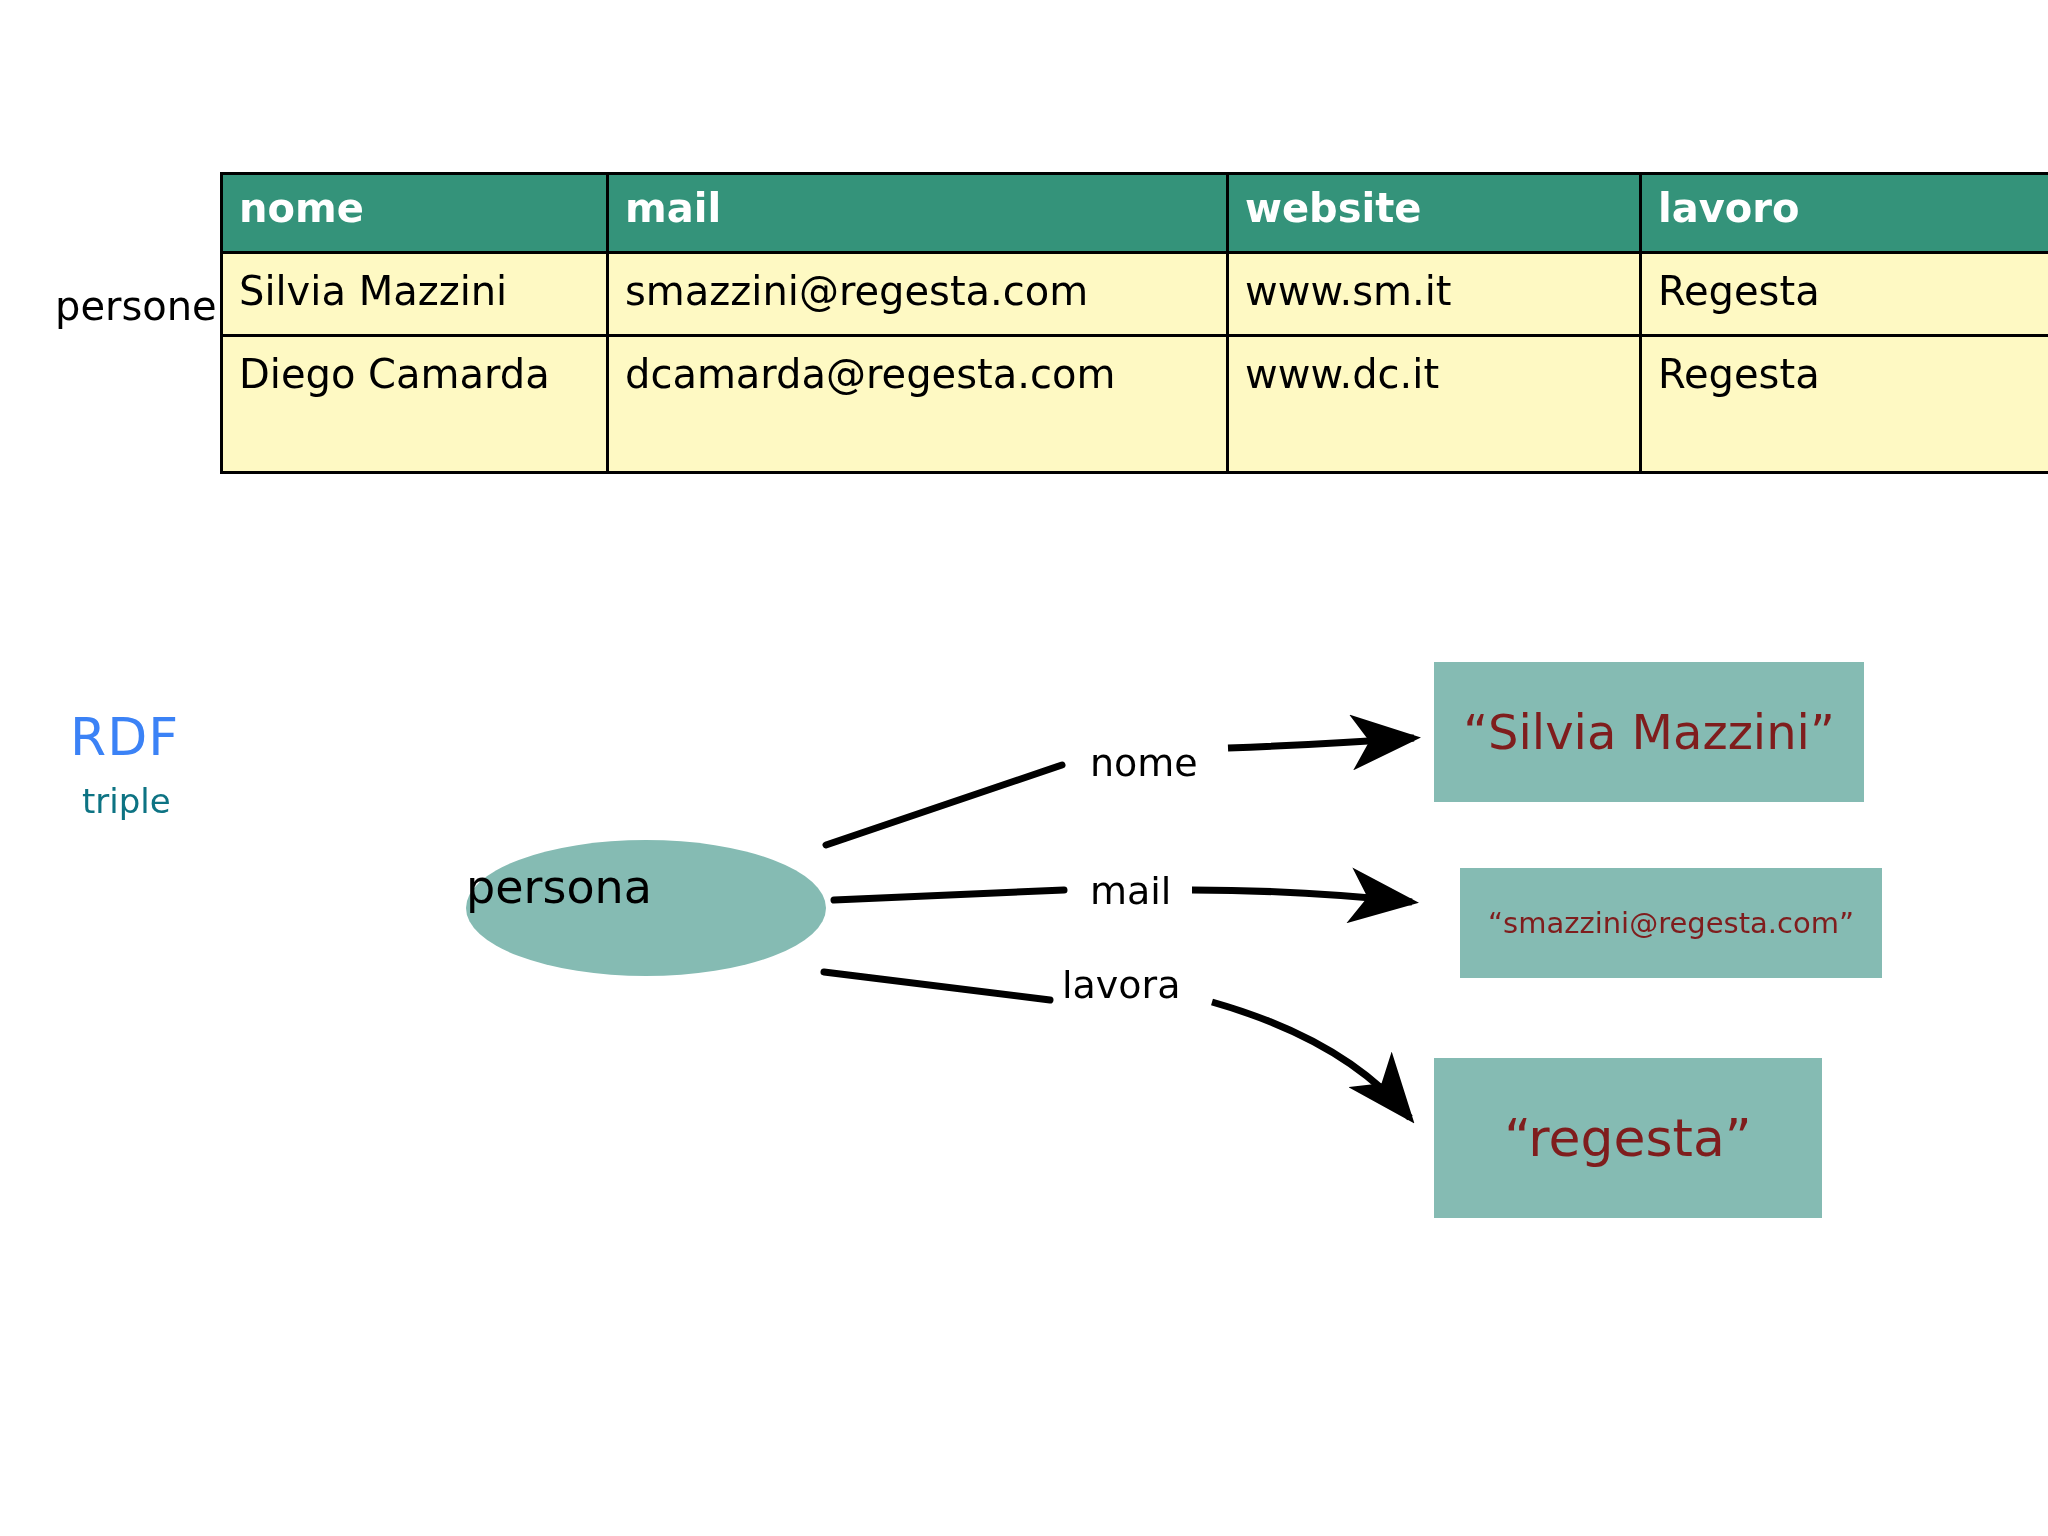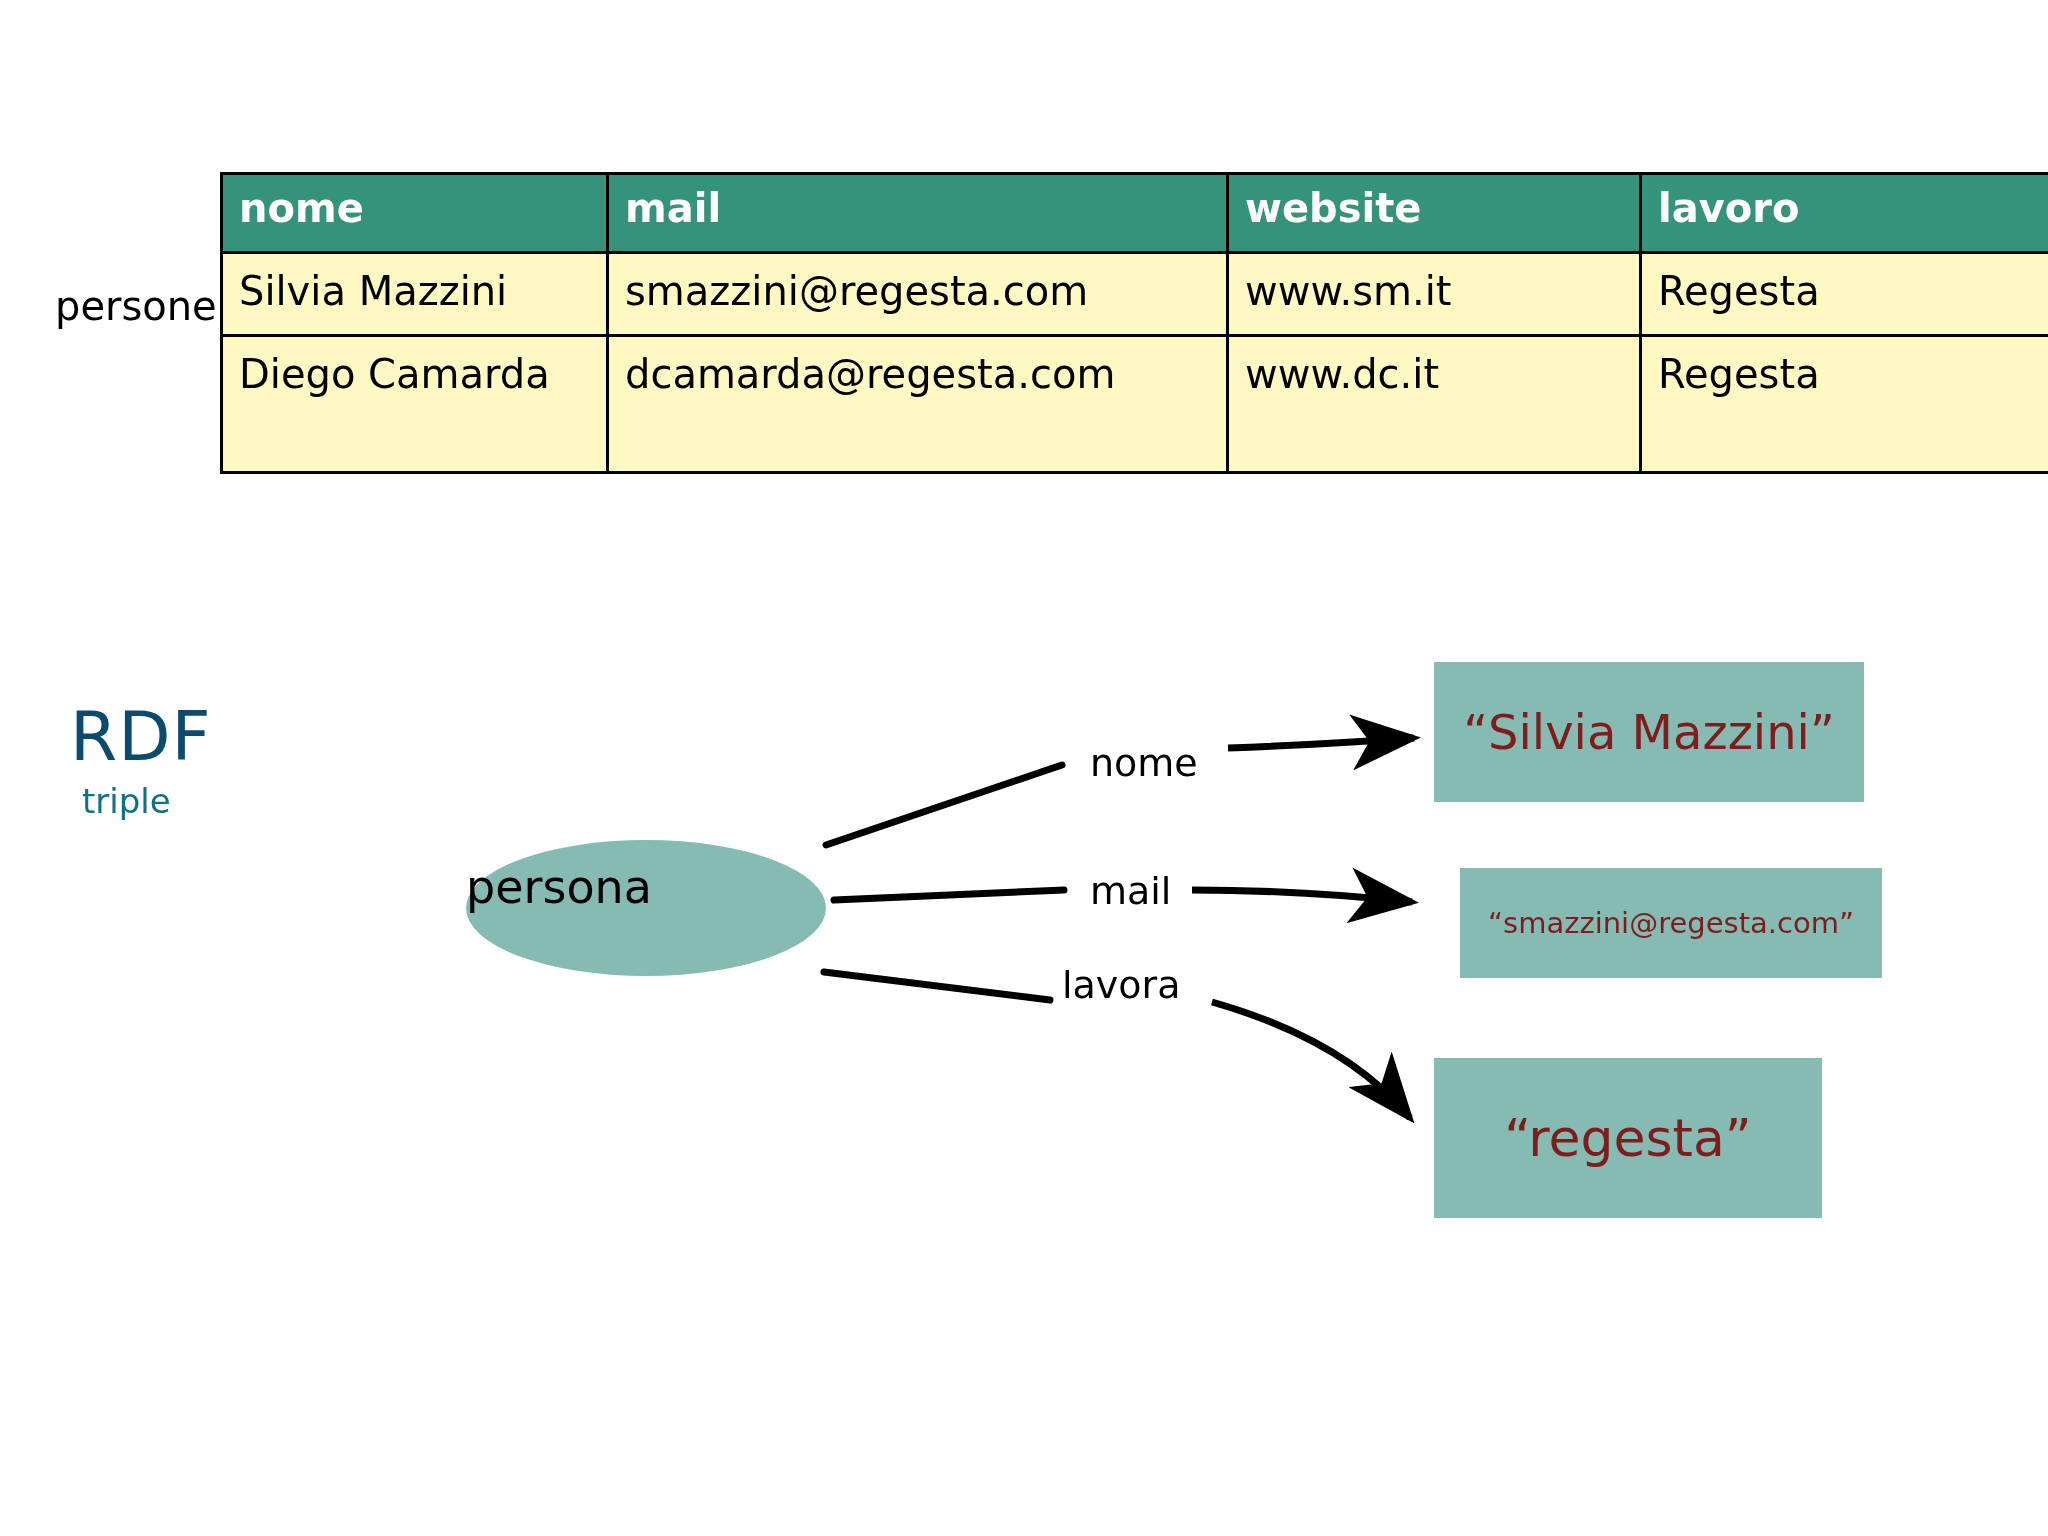--- a/index.html
+++ b/index.html
@@ -75,9 +75,9 @@
     top: 700px;
   }
   .rdf-title {
-    font-size: 68px;
+    font-size: 52px;
     line-height: 74px;
-    color: #0c4a6e;
+    color: #3b82f6;
     letter-spacing: 1px;
   }
   .rdf-sub {

